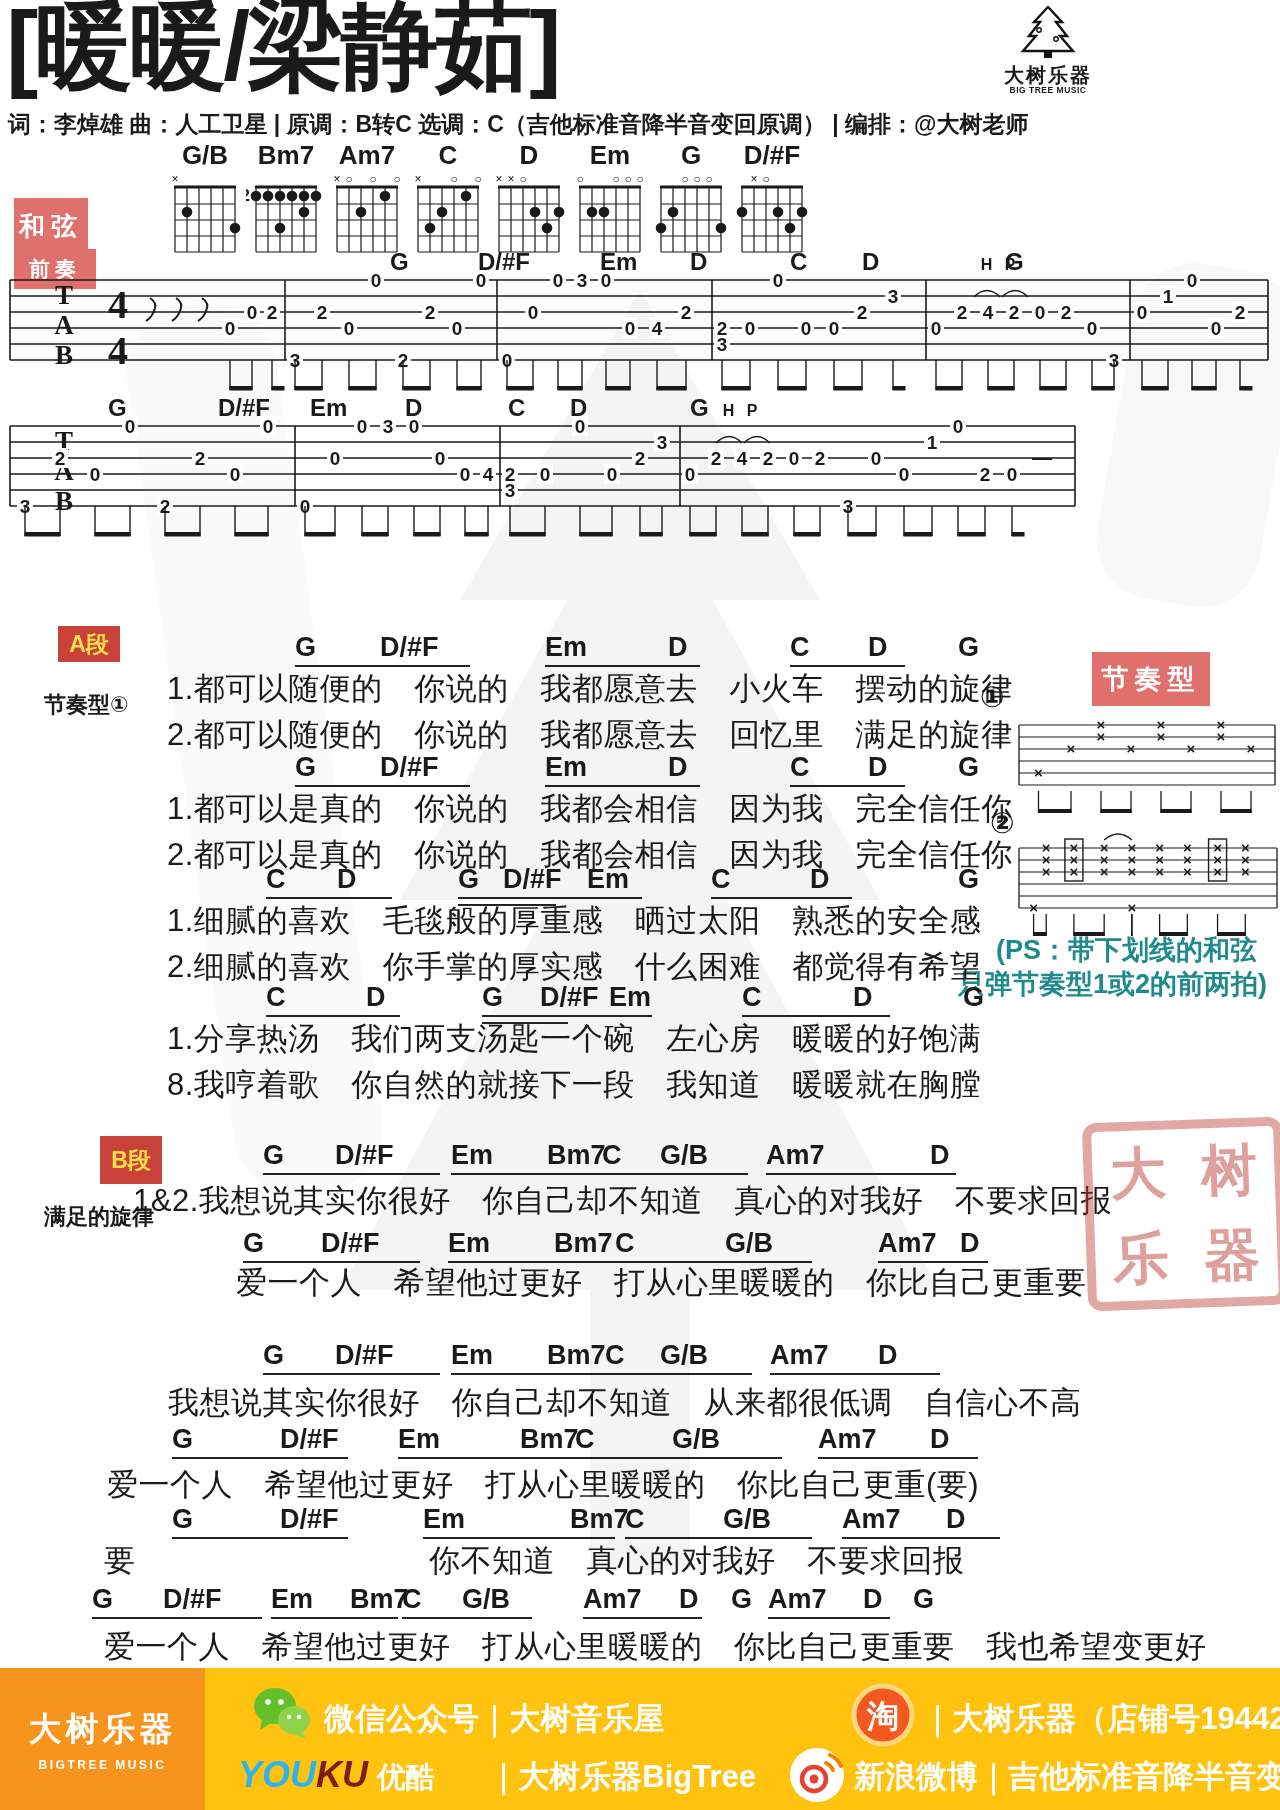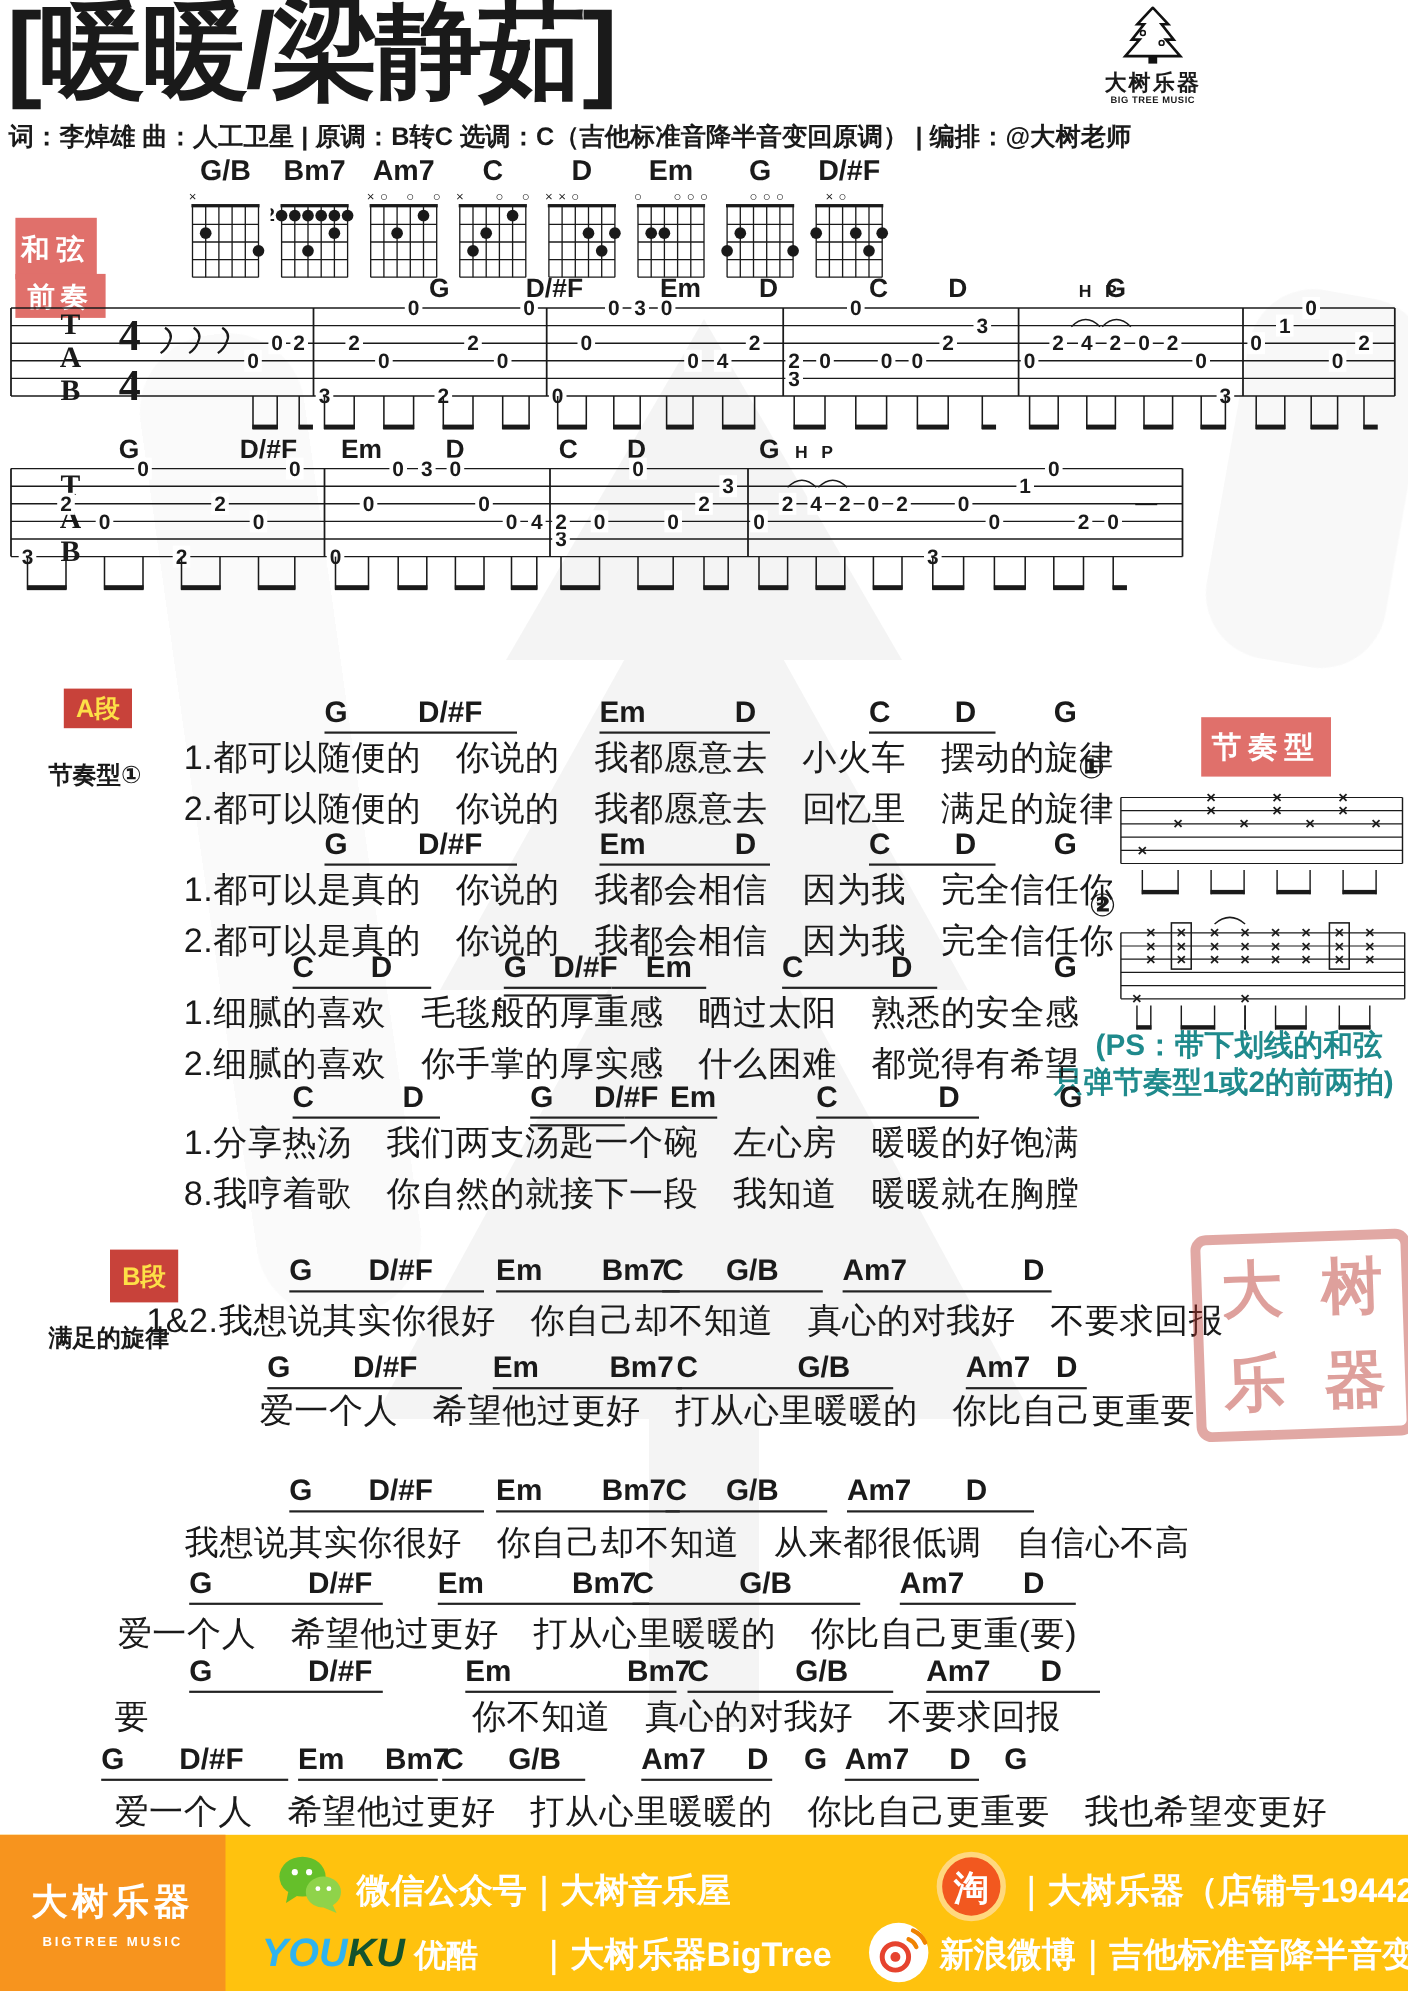--- a/index.html
+++ b/index.html
@@ -76,7 +76,7 @@
     <div class="credits">词：李焯雄 曲：人工卫星 | 原调：B转C 选调：C（吉他标准音降半音变回原调） | 编排：@大树老师</div>
 
     <div class="redlabel" style="left:14px;top:198px;width:74px;height:56px;font-size:26px;letter-spacing:6px">和弦</div>
-    <div class="redlabel" style="left:14px;top:249px;width:82px;height:40px;font-size:25px;letter-spacing:5px">前奏</div>
+    <div class="redlabel" style="left:14px;top:249px;width:82px;height:40px;font-size:21px;letter-spacing:5px">前奏</div>
     <div class="seclabel" style="left:58px;top:626px;width:62px;height:36px;font-size:23px">A段</div>
     <div class="seclabel" style="left:100px;top:1136px;width:62px;height:48px;font-size:23px">B段</div>
     <div class="redlabel" style="left:1092px;top:652px;width:118px;height:54px;font-size:27px;letter-spacing:6px">节奏型</div>

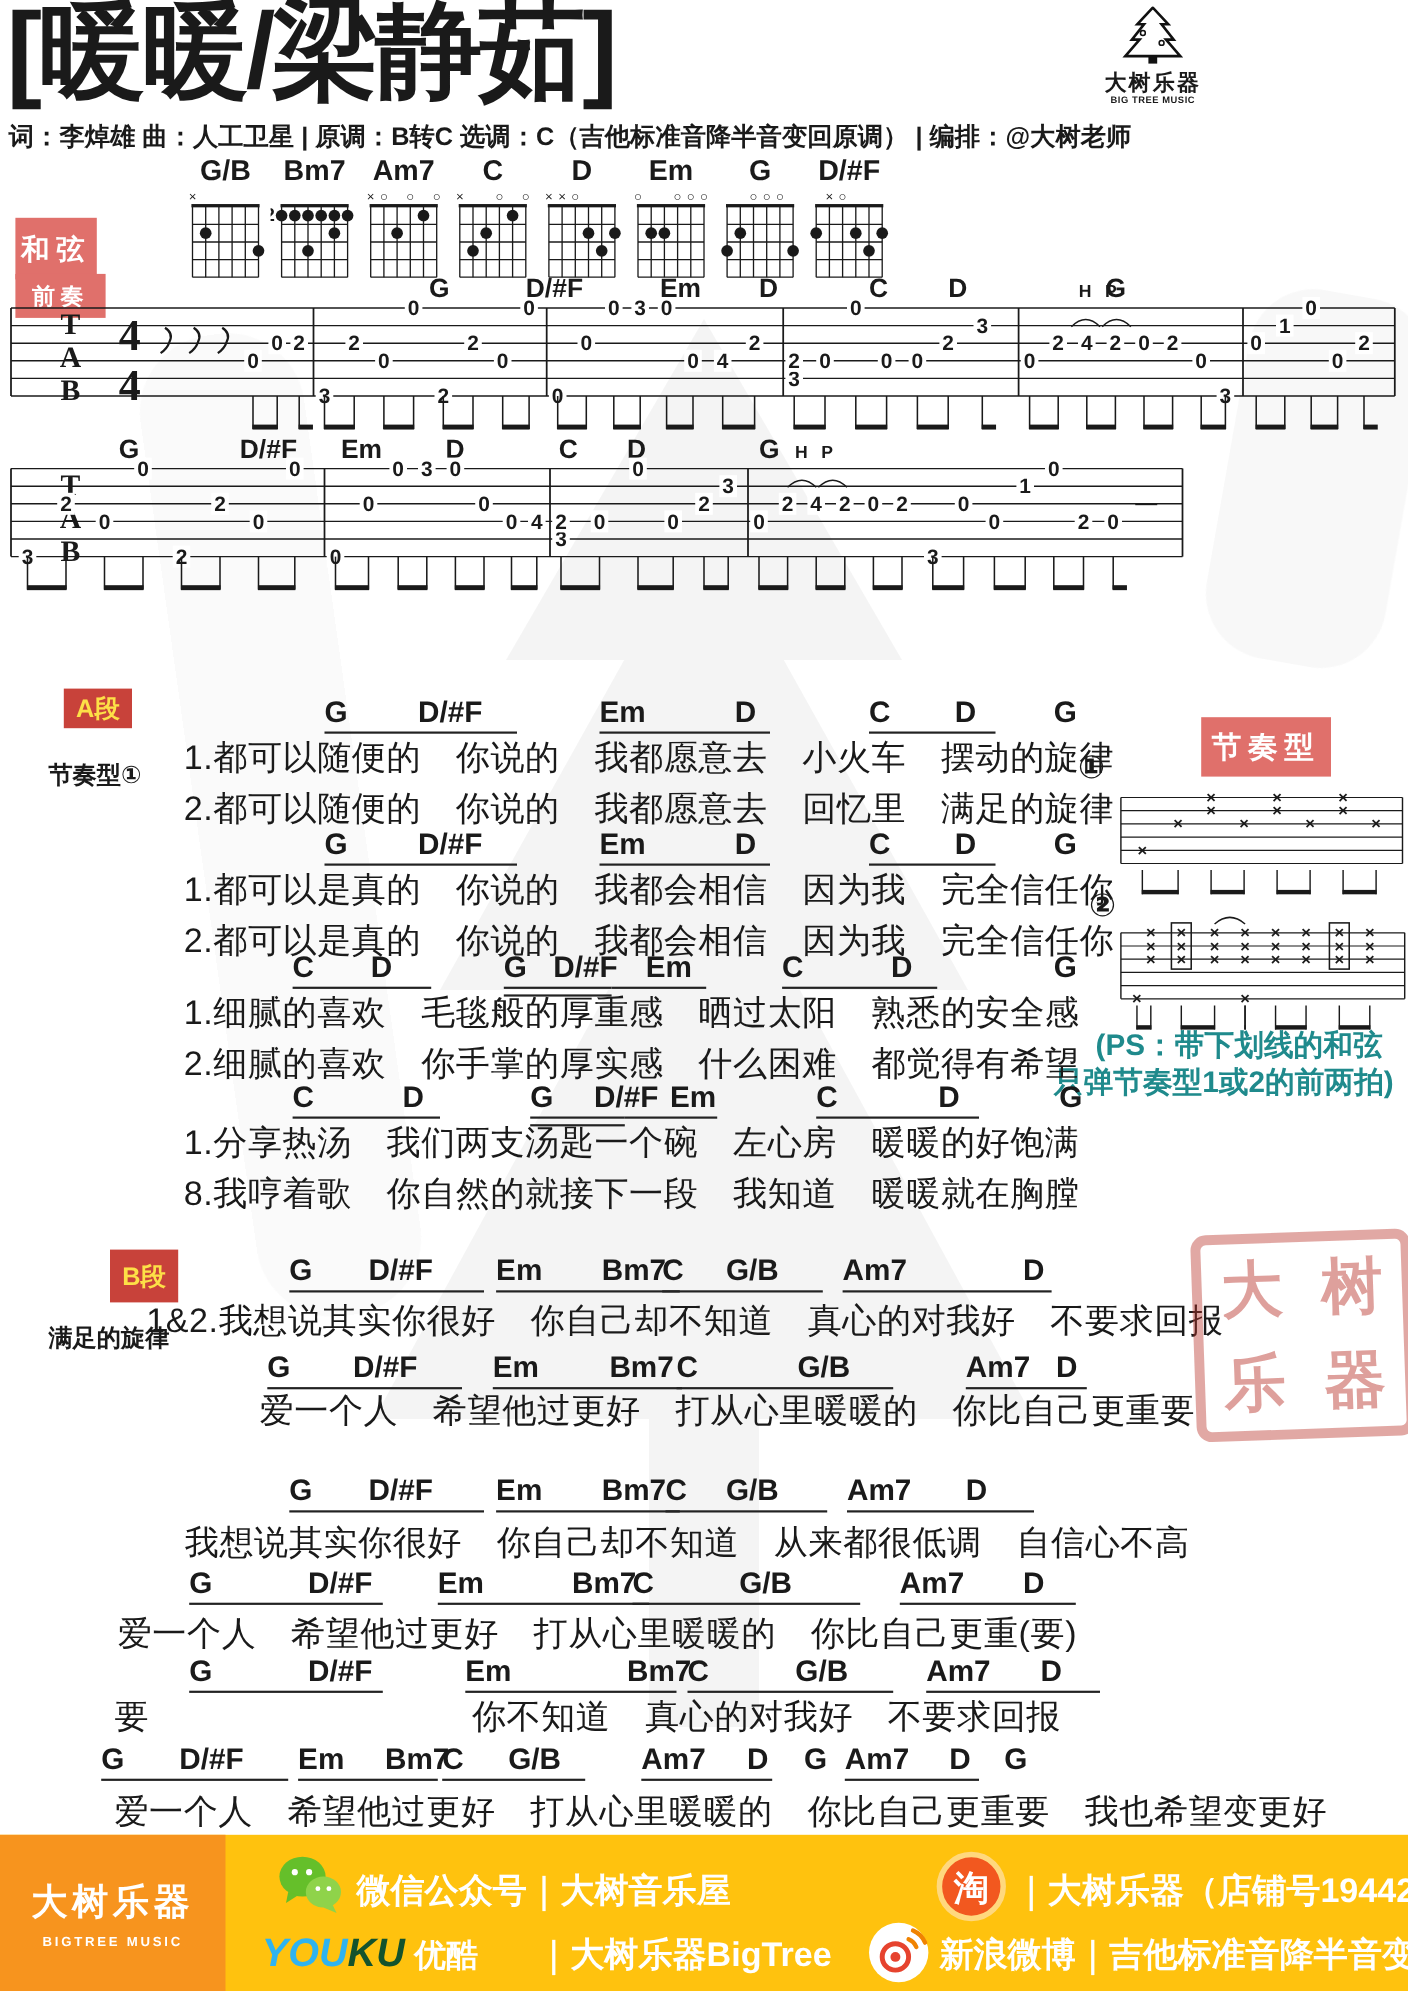--- a/index.html
+++ b/index.html
@@ -828,7 +828,7 @@
       <div class="fitem" style="left:922px;top:30px">｜大树乐器（店铺号1944232）</div>
 
       <div class="fitem" style="left:238px;top:86px">
-        <span class="youku-brand" style="color:#2fb3f0">YOU</span><span class="youku-brand" style="color:#14532d">KU</span>
+        <span class="youku-brand" style="color:#2fb3f0">YOU</span><span class="youku-brand" style="color:#7f1d1d">KU</span>
         <span style="font-size:29px">优酷</span>
       </div>
       <div class="fitem" style="left:488px;top:88px">｜大树乐器BigTree</div>

